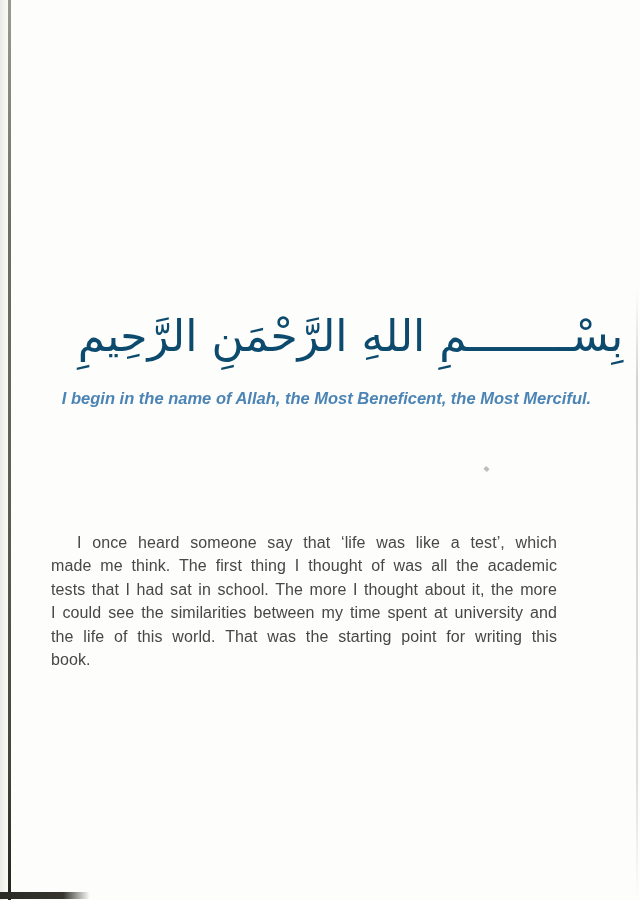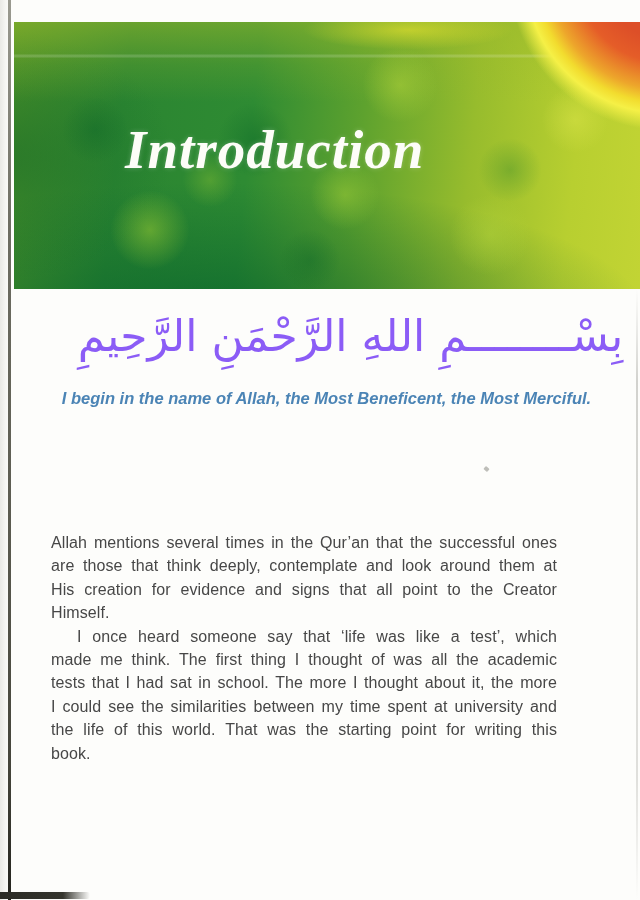--- a/index.html
+++ b/index.html
@@ -120,9 +120,6 @@
 
 <div class="page">
 
-  <div class="banner">
-    <h1>Introduction</h1>
-  </div>
 
   <div class="bismillah">بِسْــــــــمِ اللهِ الرَّحْمَنِ الرَّحِيمِ</div>
 

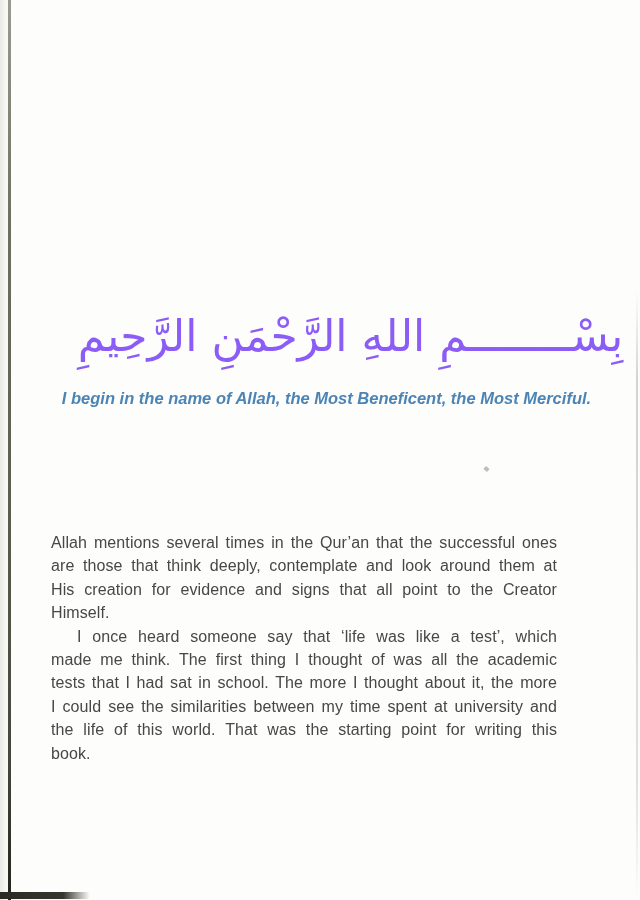--- a/index.html
+++ b/index.html
@@ -89,7 +89,7 @@
     font-family: "DejaVu Sans", sans-serif;
     font-size: 44px;
     line-height: 72px;
-    color: #8b5cf6;
+    color: #0c4a6e;
   }
   .bismillah-caption {
     position: absolute; left: 13px; top: 389px; width: 627px;

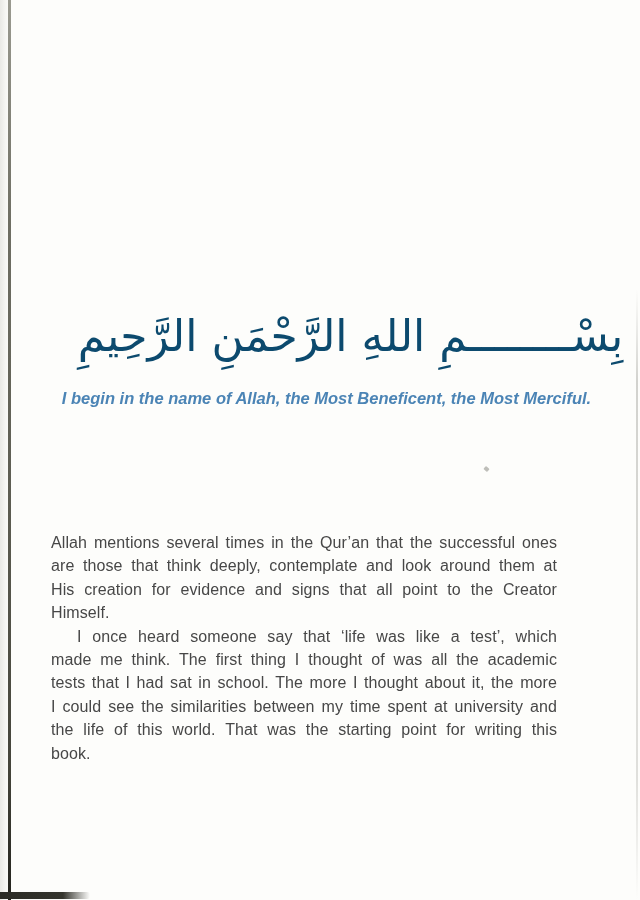--- a/index.html
+++ b/index.html
@@ -128,7 +128,6 @@
   <div class="speck"></div>
 
   <div class="body-text">
-    <p>Allah mentions several times in the Qur’an that the successful ones are those that think deeply, contemplate and look around them at His creation for evidence and signs that all point to the Creator Himself.</p>
     <p class="indent">I once heard someone say that ‘life was like a test’, which made me think. The first thing I thought of was all the academic tests that I had sat in school. The more I thought about it, the more I could see the similarities between my time spent at university and the life of this world. That was the starting point for writing this book.</p>
   </div>
 

